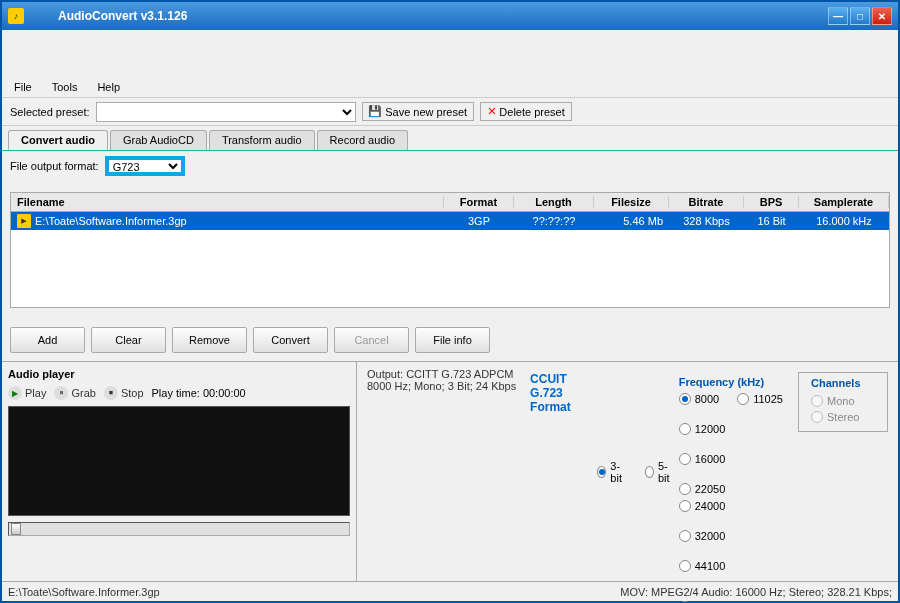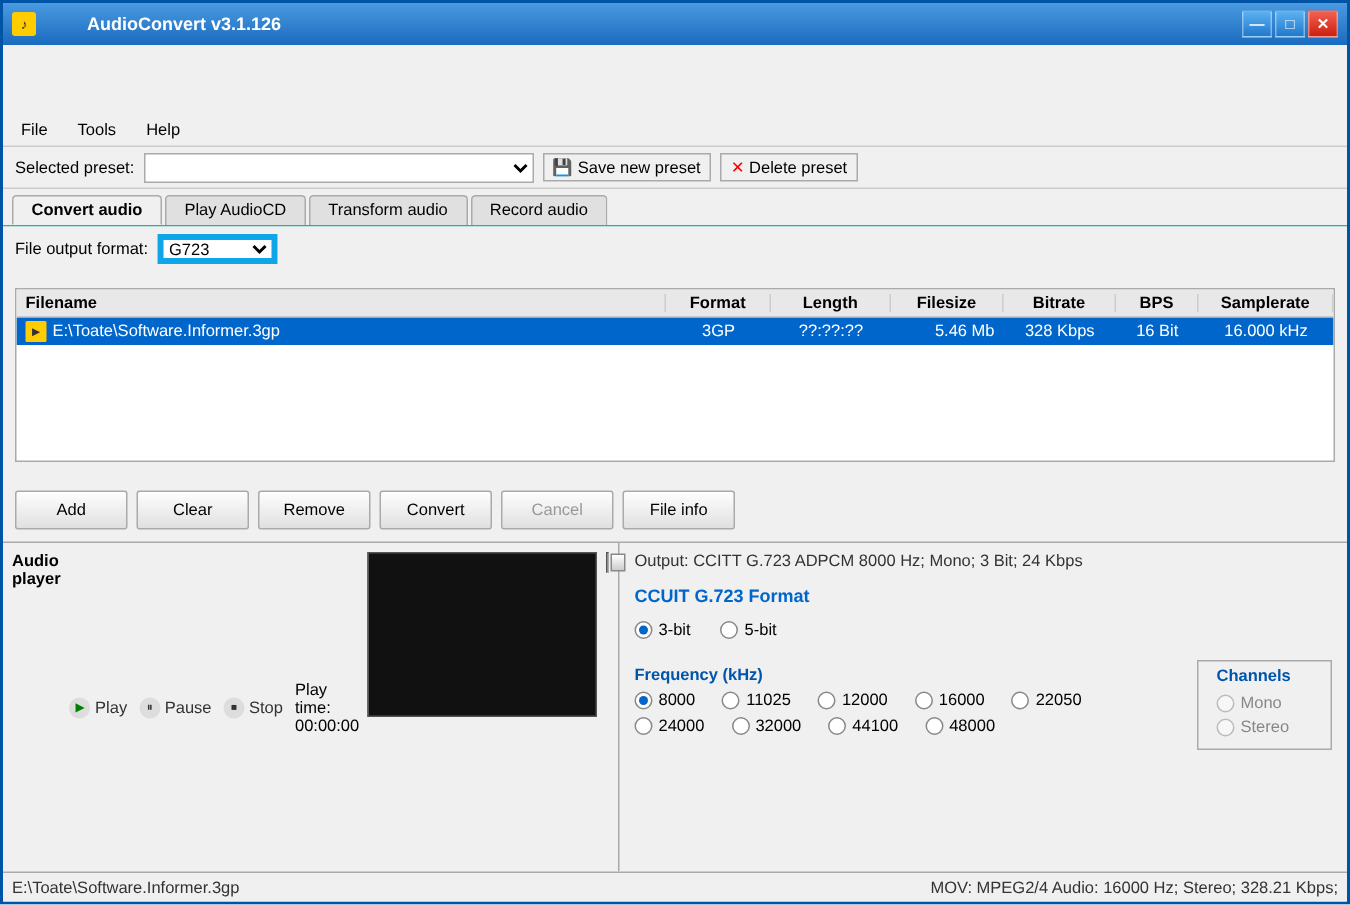--- a/index.html
+++ b/index.html
@@ -446,7 +446,7 @@
 
   <div class="tabs">
     <div class="tab active">Convert audio</div>
-    <div class="tab">Play AudioCD</div>
+    <div class="tab">Grab AudioCD</div>
     <div class="tab">Transform audio</div>
     <div class="tab">Record audio</div>
   </div>

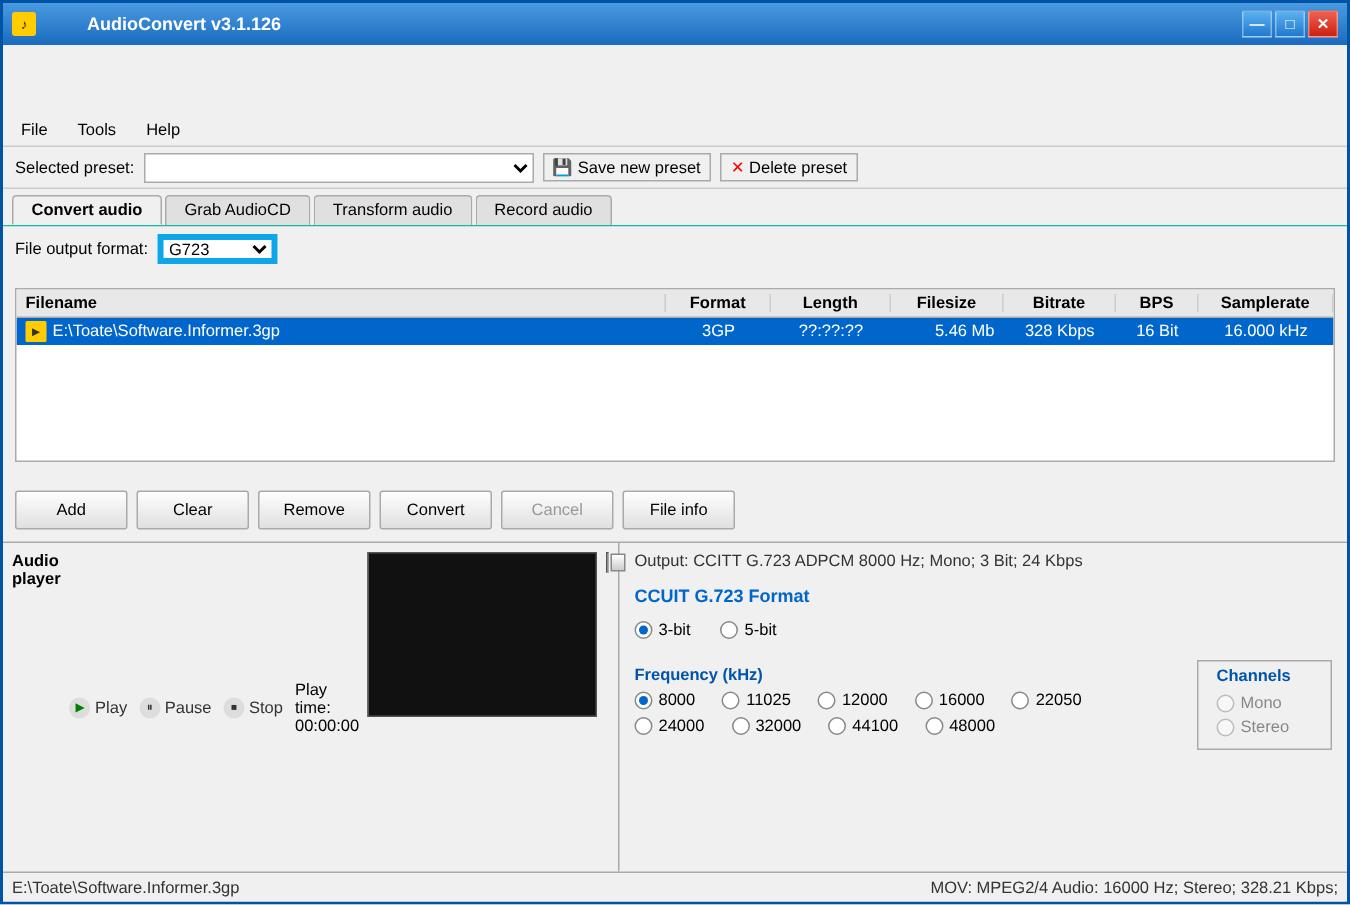--- a/index.html
+++ b/index.html
@@ -239,11 +239,11 @@
 
     
     .audio-player {
-      width: 411px;
+      width: 355px;
       border-right: 1px solid #aaa;
       padding: 6px;
       display: flex;
-      flex-direction: row;
+      flex-direction: column;
       gap: 6px;
     }
     .player-title { font-size: 11px; font-weight: bold; }

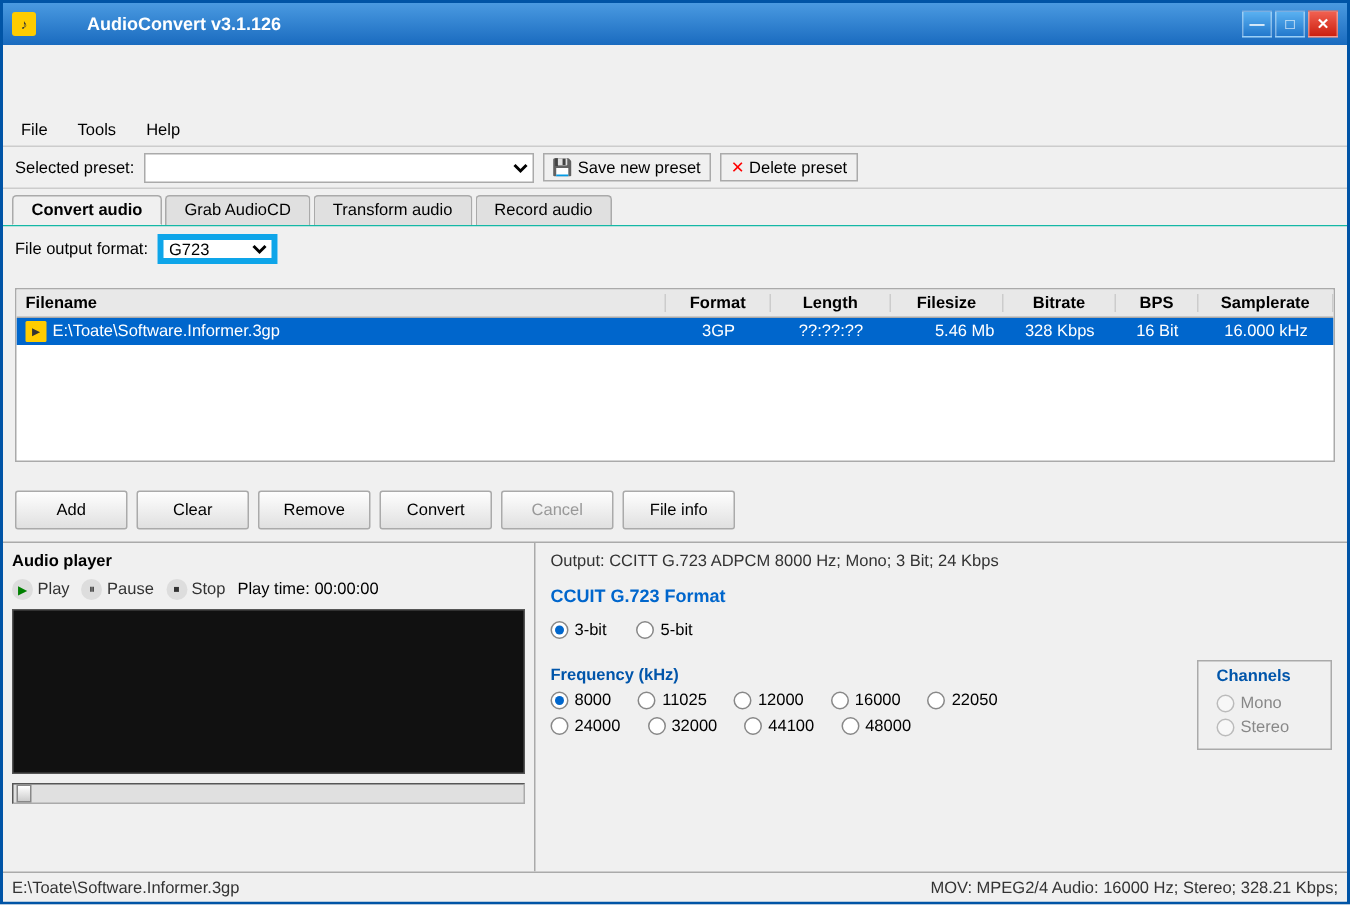--- a/index.html
+++ b/index.html
@@ -302,8 +302,9 @@
       flex: 1;
       padding: 6px 10px;
       display: flex;
-      flex-direction: column;
+      flex-direction: row;
       gap: 6px;
+      justify-content: flex-end;
     }
     .output-info {
       font-size: 11px;

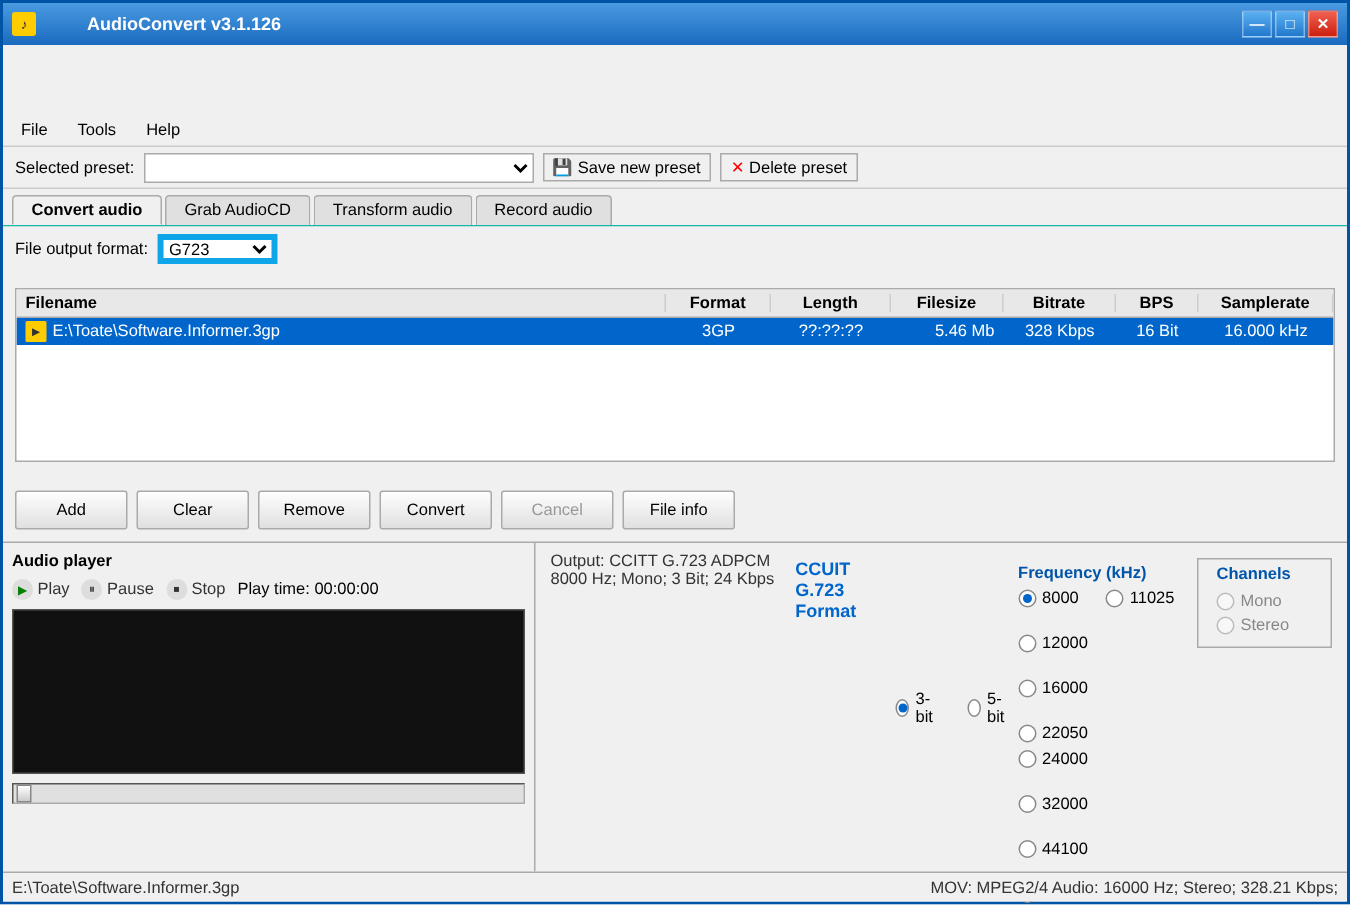--- a/index.html
+++ b/index.html
@@ -508,7 +508,7 @@
         </button>
         <button class="player-btn">
           <div class="btn-icon">⏸</div>
-          <span>Pause</span>
+          <span>Grab</span>
         </button>
         <button class="player-btn">
           <div class="btn-icon">⏹</div>

